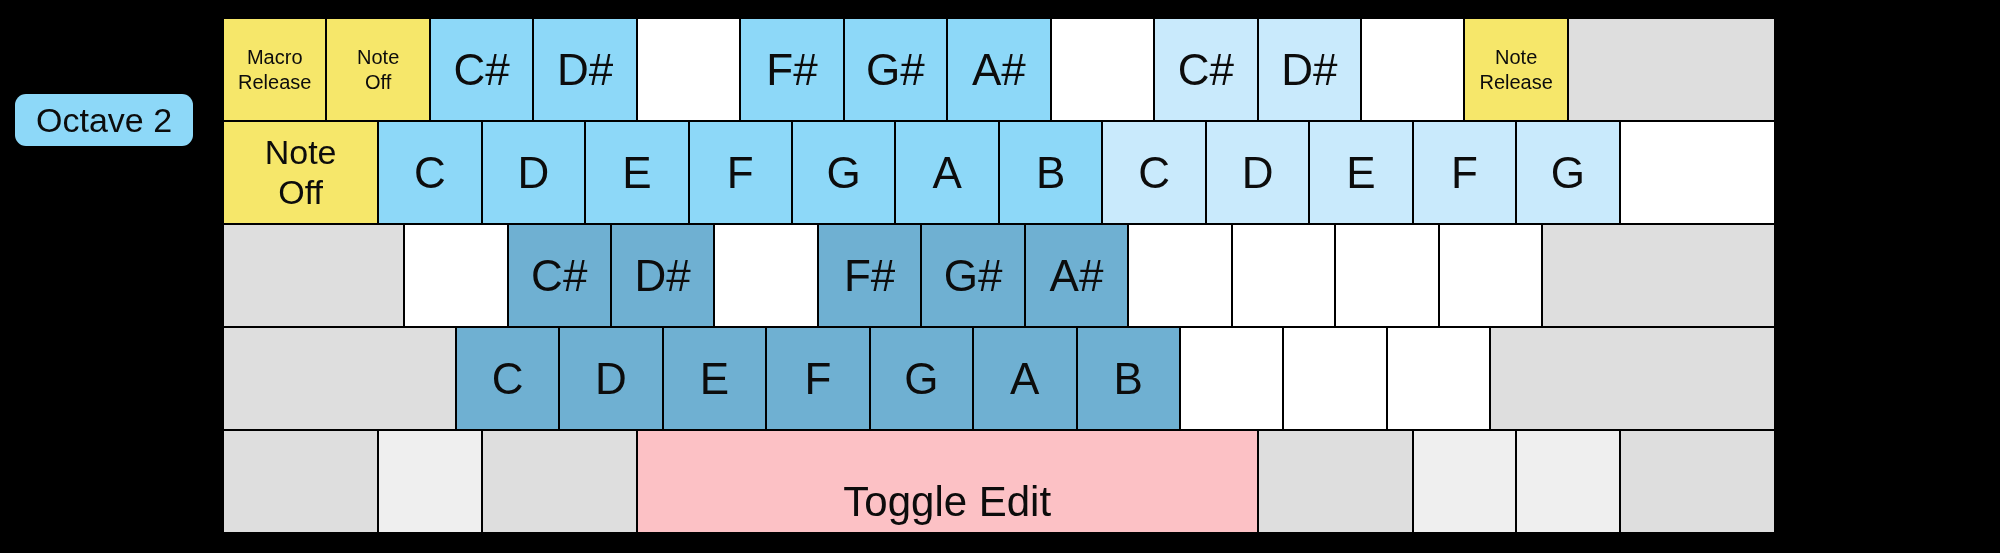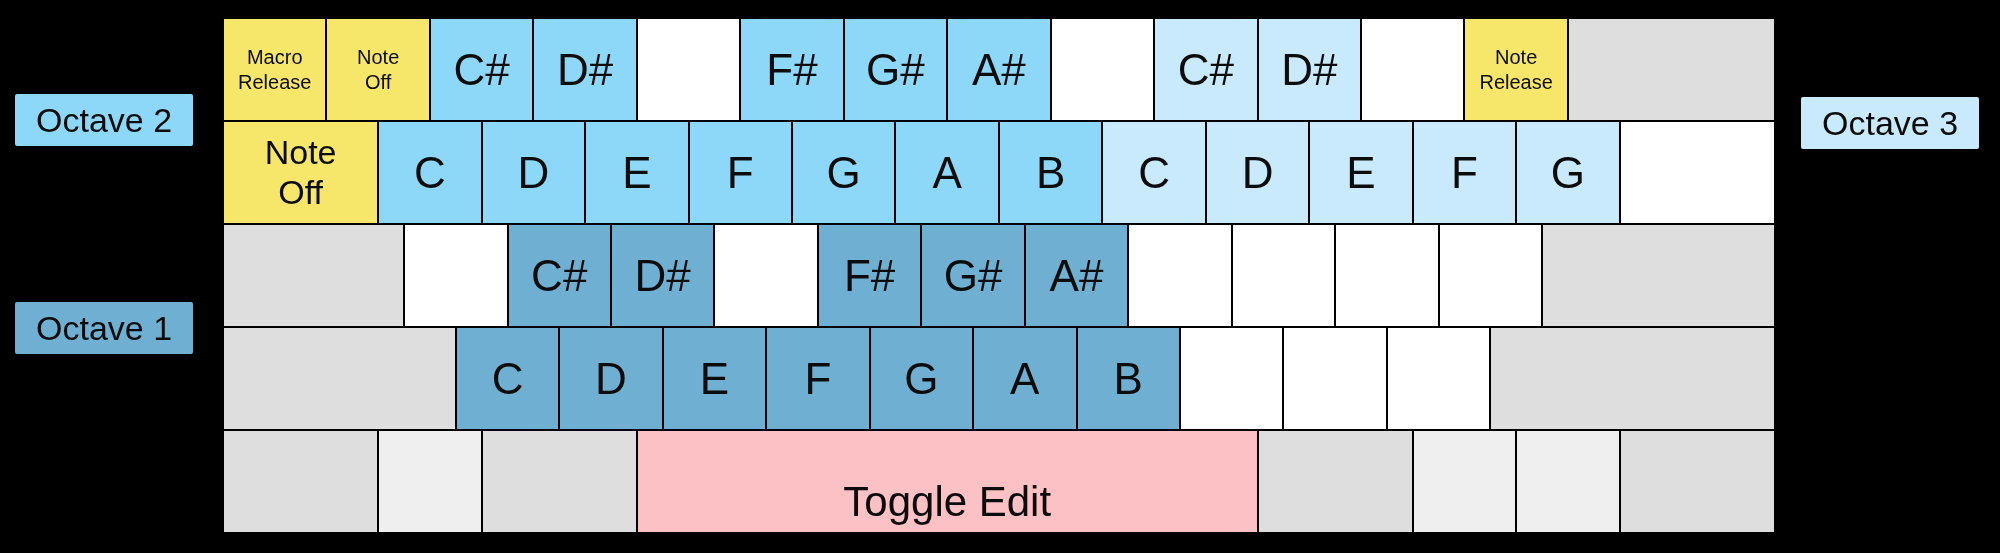--- a/index.html
+++ b/index.html
@@ -53,7 +53,7 @@
     height: 52px;
     padding: 4px 21px;
     font-size: 34px;
-    border-radius: 2px;
+    border-radius: 11px;
     color: var(--text, #0c0c0c);
     white-space: nowrap;
   }

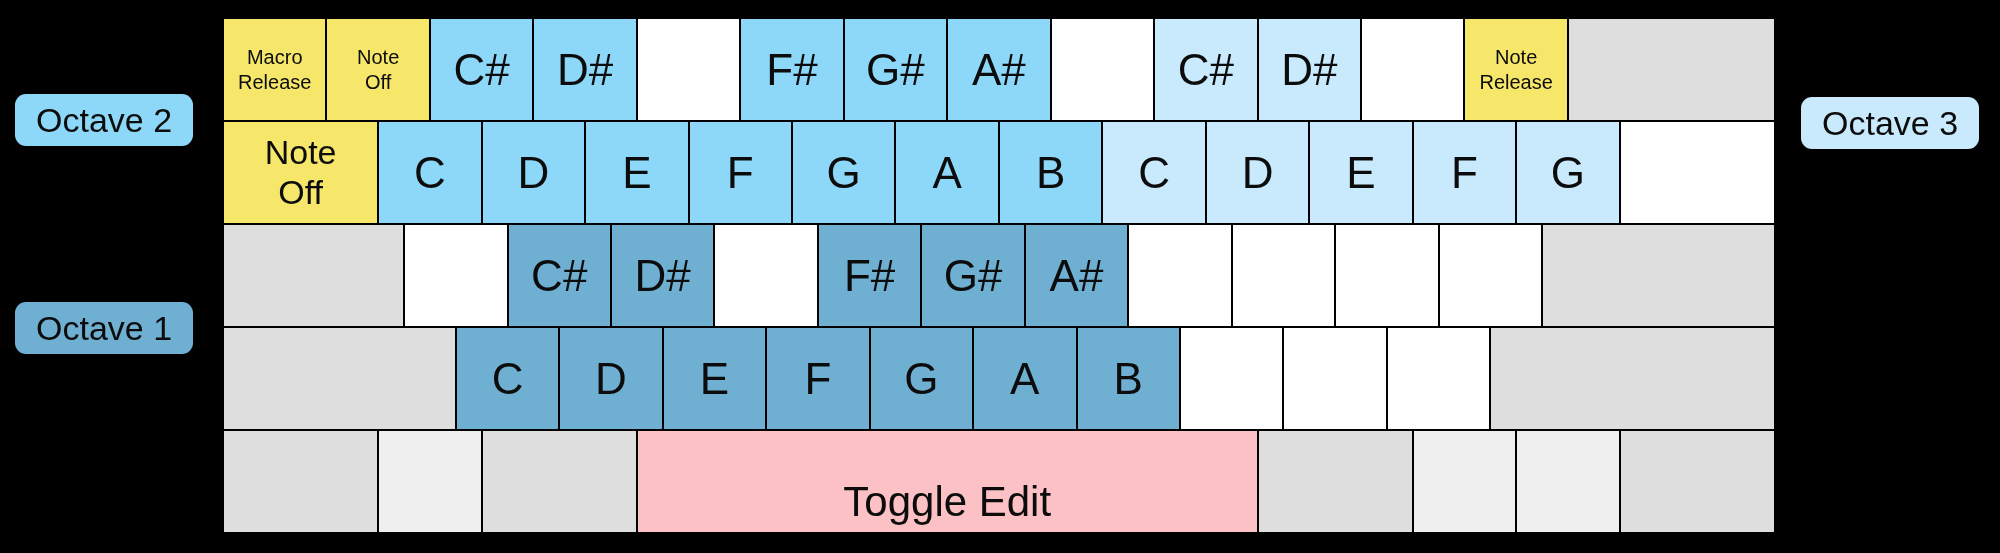--- a/index.html
+++ b/index.html
@@ -67,7 +67,6 @@
 <div class="stage">
   <div class="pill pill-oct2">Octave 2</div>
   <div class="pill pill-oct1">Octave 1</div>
-  <div class="pill pill-oct3">Octave 3</div>
   <div class="keyboard" id="keyboard">
       <div class="krow">
         <div class="key c-yellow s-small" style="width: 6.66667%;">

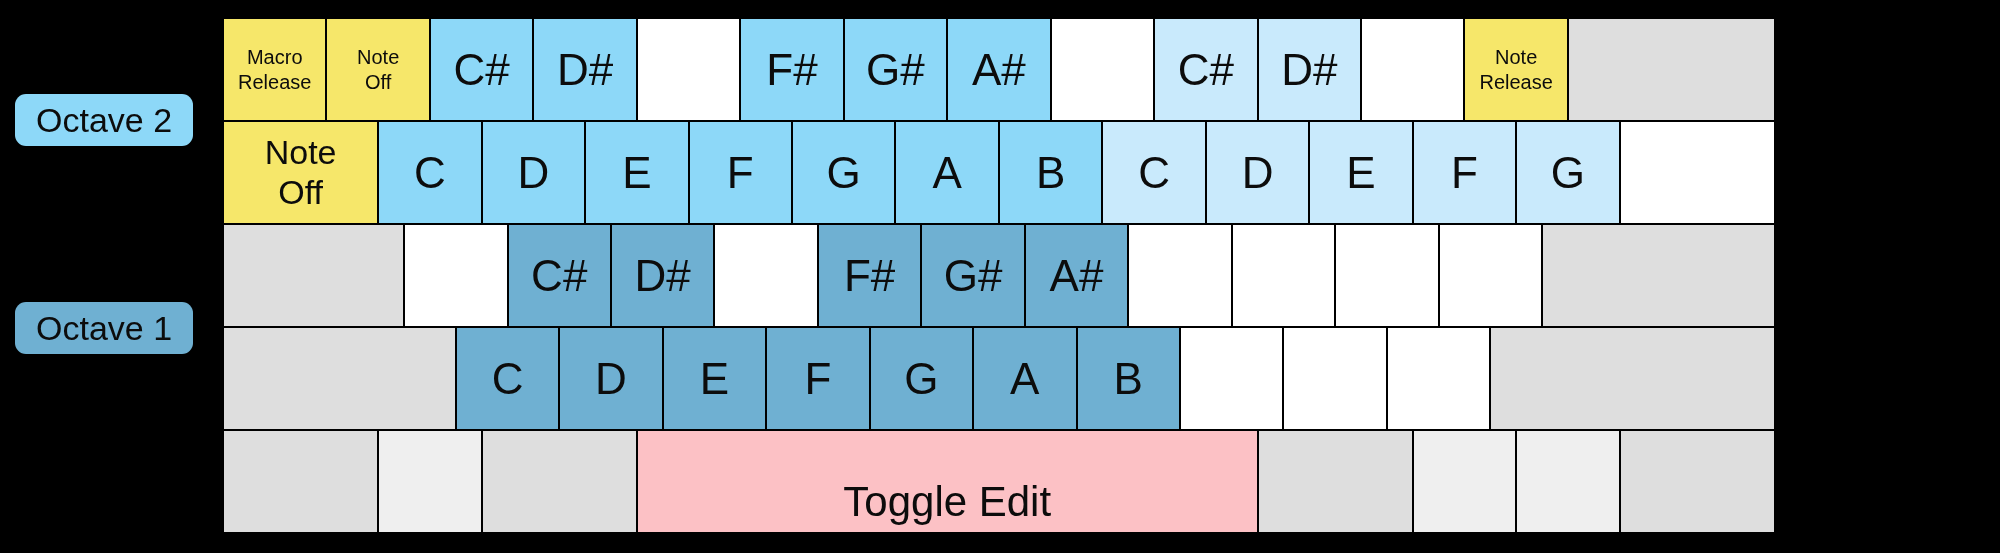--- a/index.html
+++ b/index.html
@@ -66,7 +66,6 @@
 
 <div class="stage">
   <div class="pill pill-oct2">Octave 2</div>
-  <div class="pill pill-oct1">Octave 1</div>
   <div class="keyboard" id="keyboard">
       <div class="krow">
         <div class="key c-yellow s-small" style="width: 6.66667%;">

